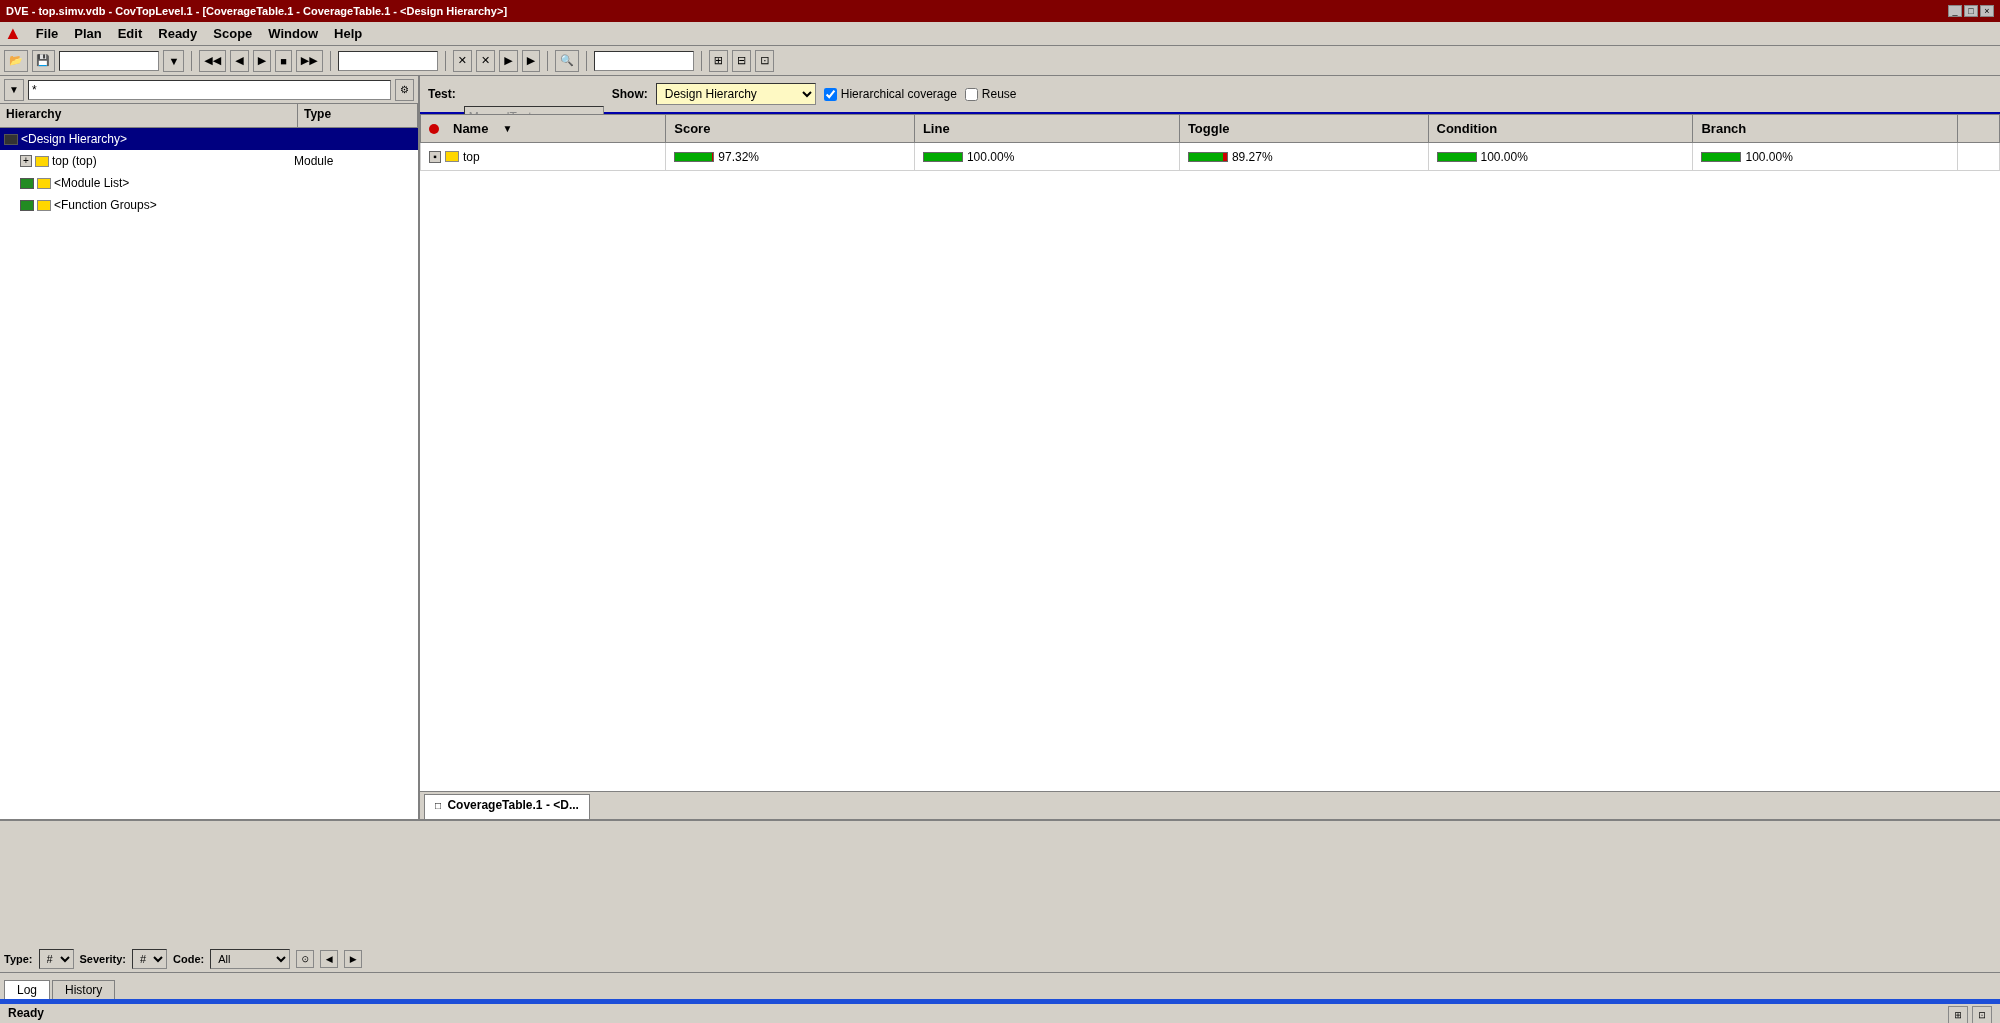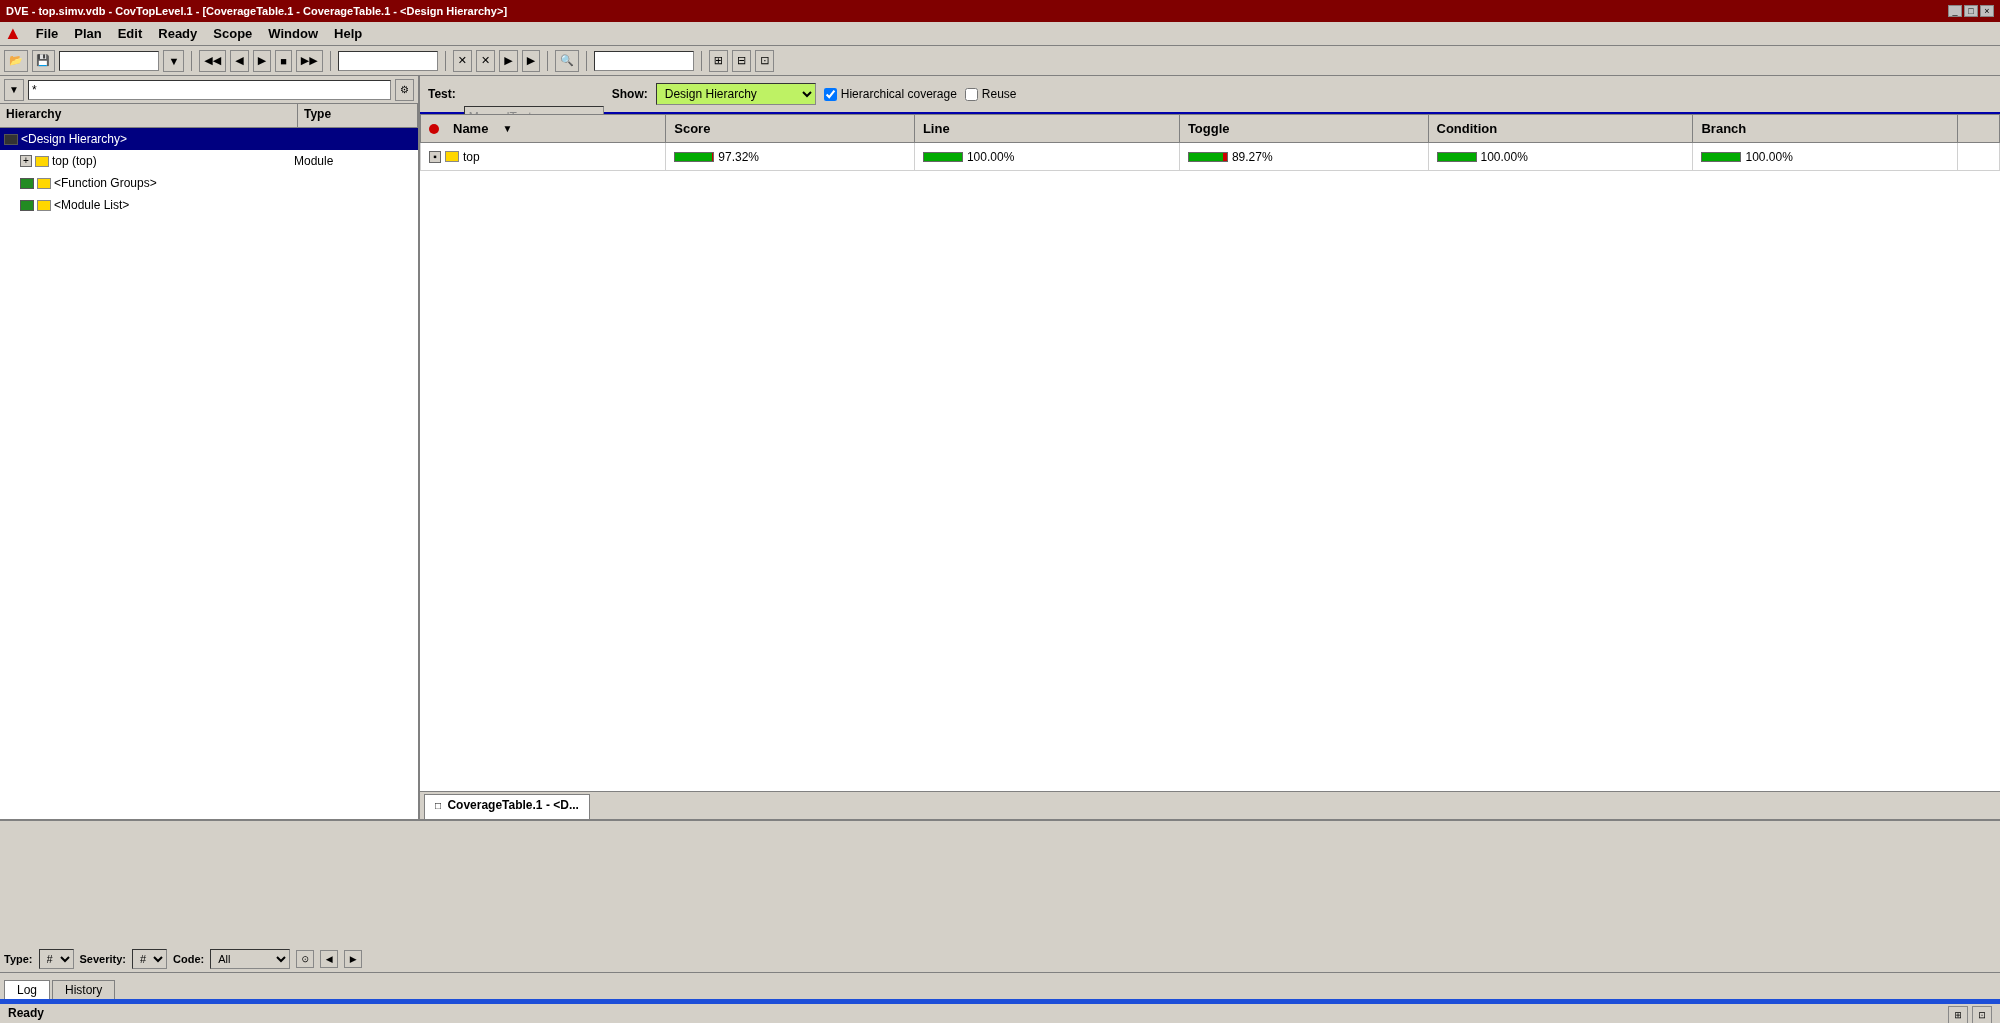--- a/index.html
+++ b/index.html
@@ -223,7 +223,7 @@
     }
     .coverage-select {
       border: 1px inset #888;
-      background: #bef264;
+      background: #fef9c3;
       padding: 2px 4px;
       height: 22px;
       font-size: 12px;

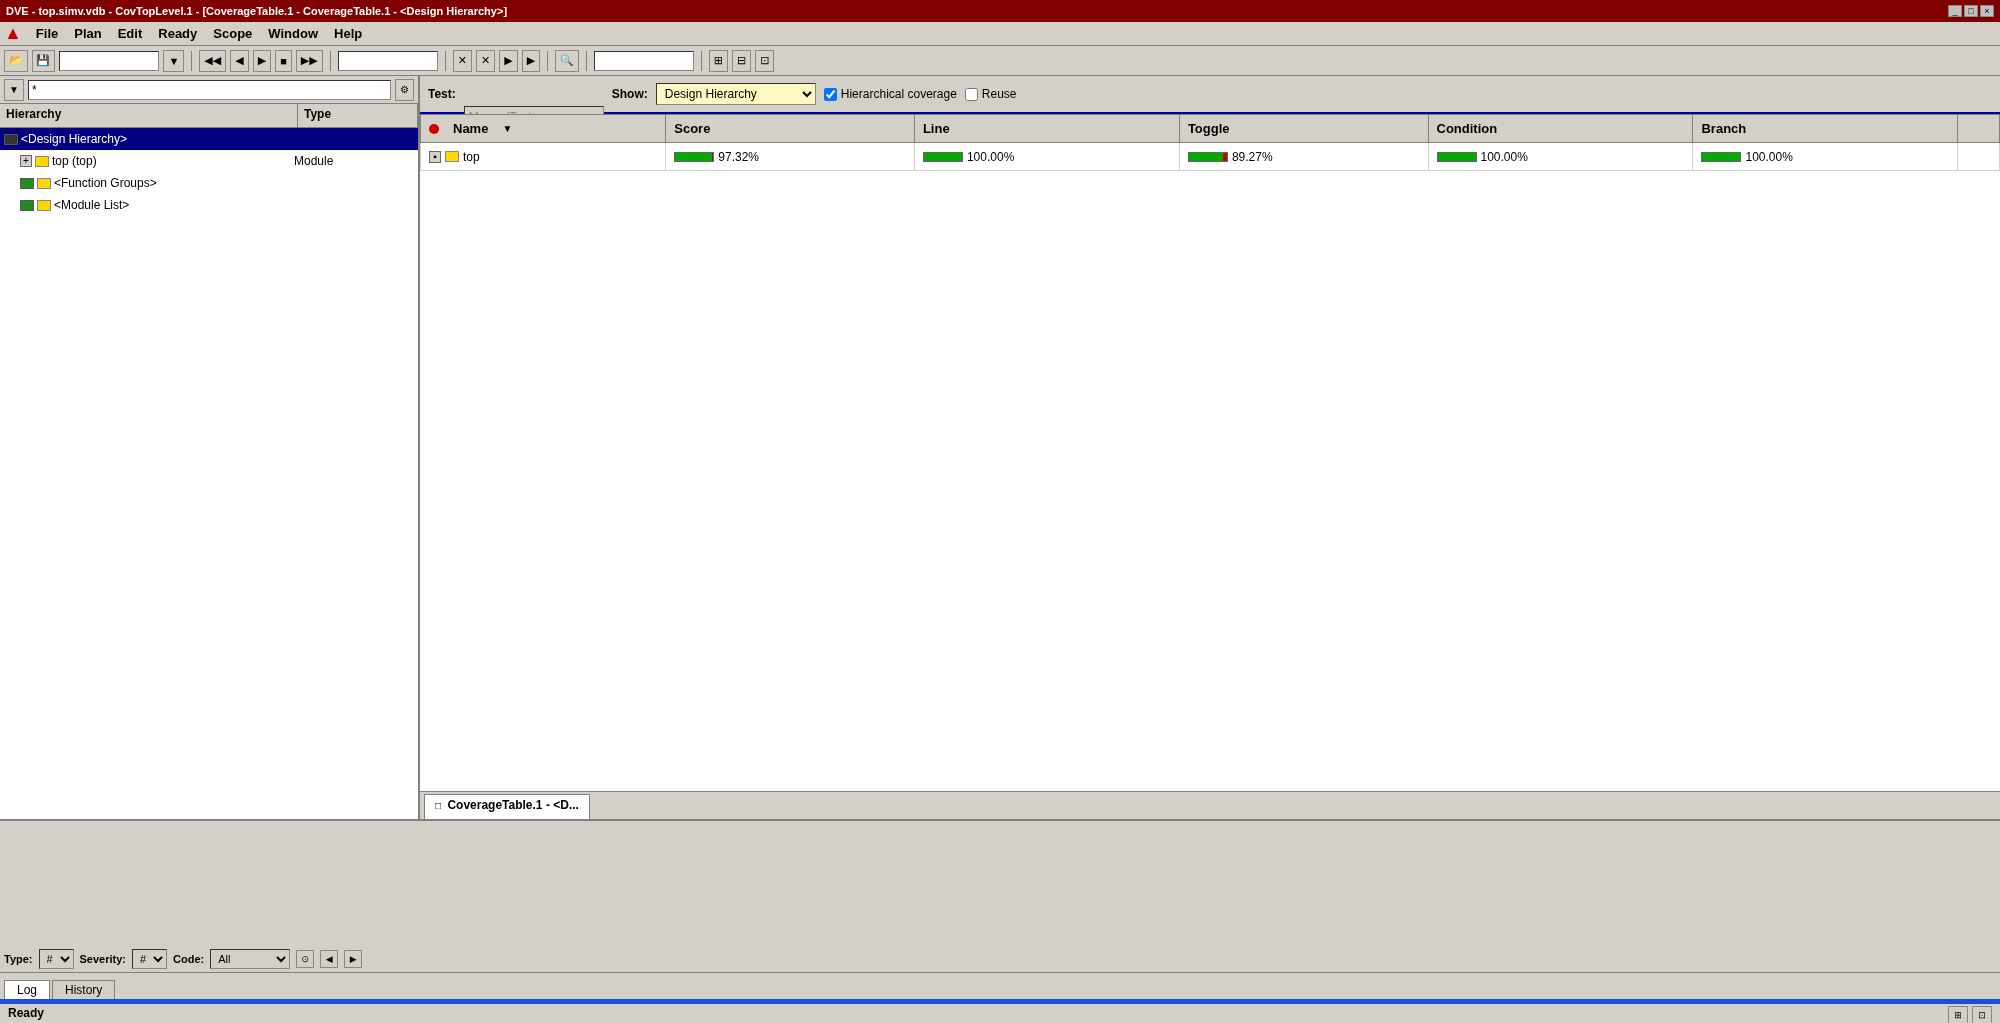--- a/index.html
+++ b/index.html
@@ -519,7 +519,7 @@
         <div class="tree-row-indent" style="padding-left:16px;">
           <span style="display:inline-block;width:14px;height:11px;background:#228B22;border:1px solid #555;flex-shrink:0;"></span>
           <span style="display:inline-block;width:14px;height:11px;background:#ffd700;border:1px solid #888;flex-shrink:0;"></span>
-          <span class="tree-label">&lt;Function Groups&gt;</span>
+          <span class="tree-label">&lt;Module List&gt;</span>
         </div>
         <div class="tree-type"></div>
       </div>
@@ -528,7 +528,7 @@
         <div class="tree-row-indent" style="padding-left:16px;">
           <span style="display:inline-block;width:14px;height:11px;background:#228B22;border:1px solid #555;flex-shrink:0;"></span>
           <span style="display:inline-block;width:14px;height:11px;background:#ffd700;border:1px solid #888;flex-shrink:0;"></span>
-          <span class="tree-label">&lt;Module List&gt;</span>
+          <span class="tree-label">&lt;Function Groups&gt;</span>
         </div>
         <div class="tree-type"></div>
       </div>

